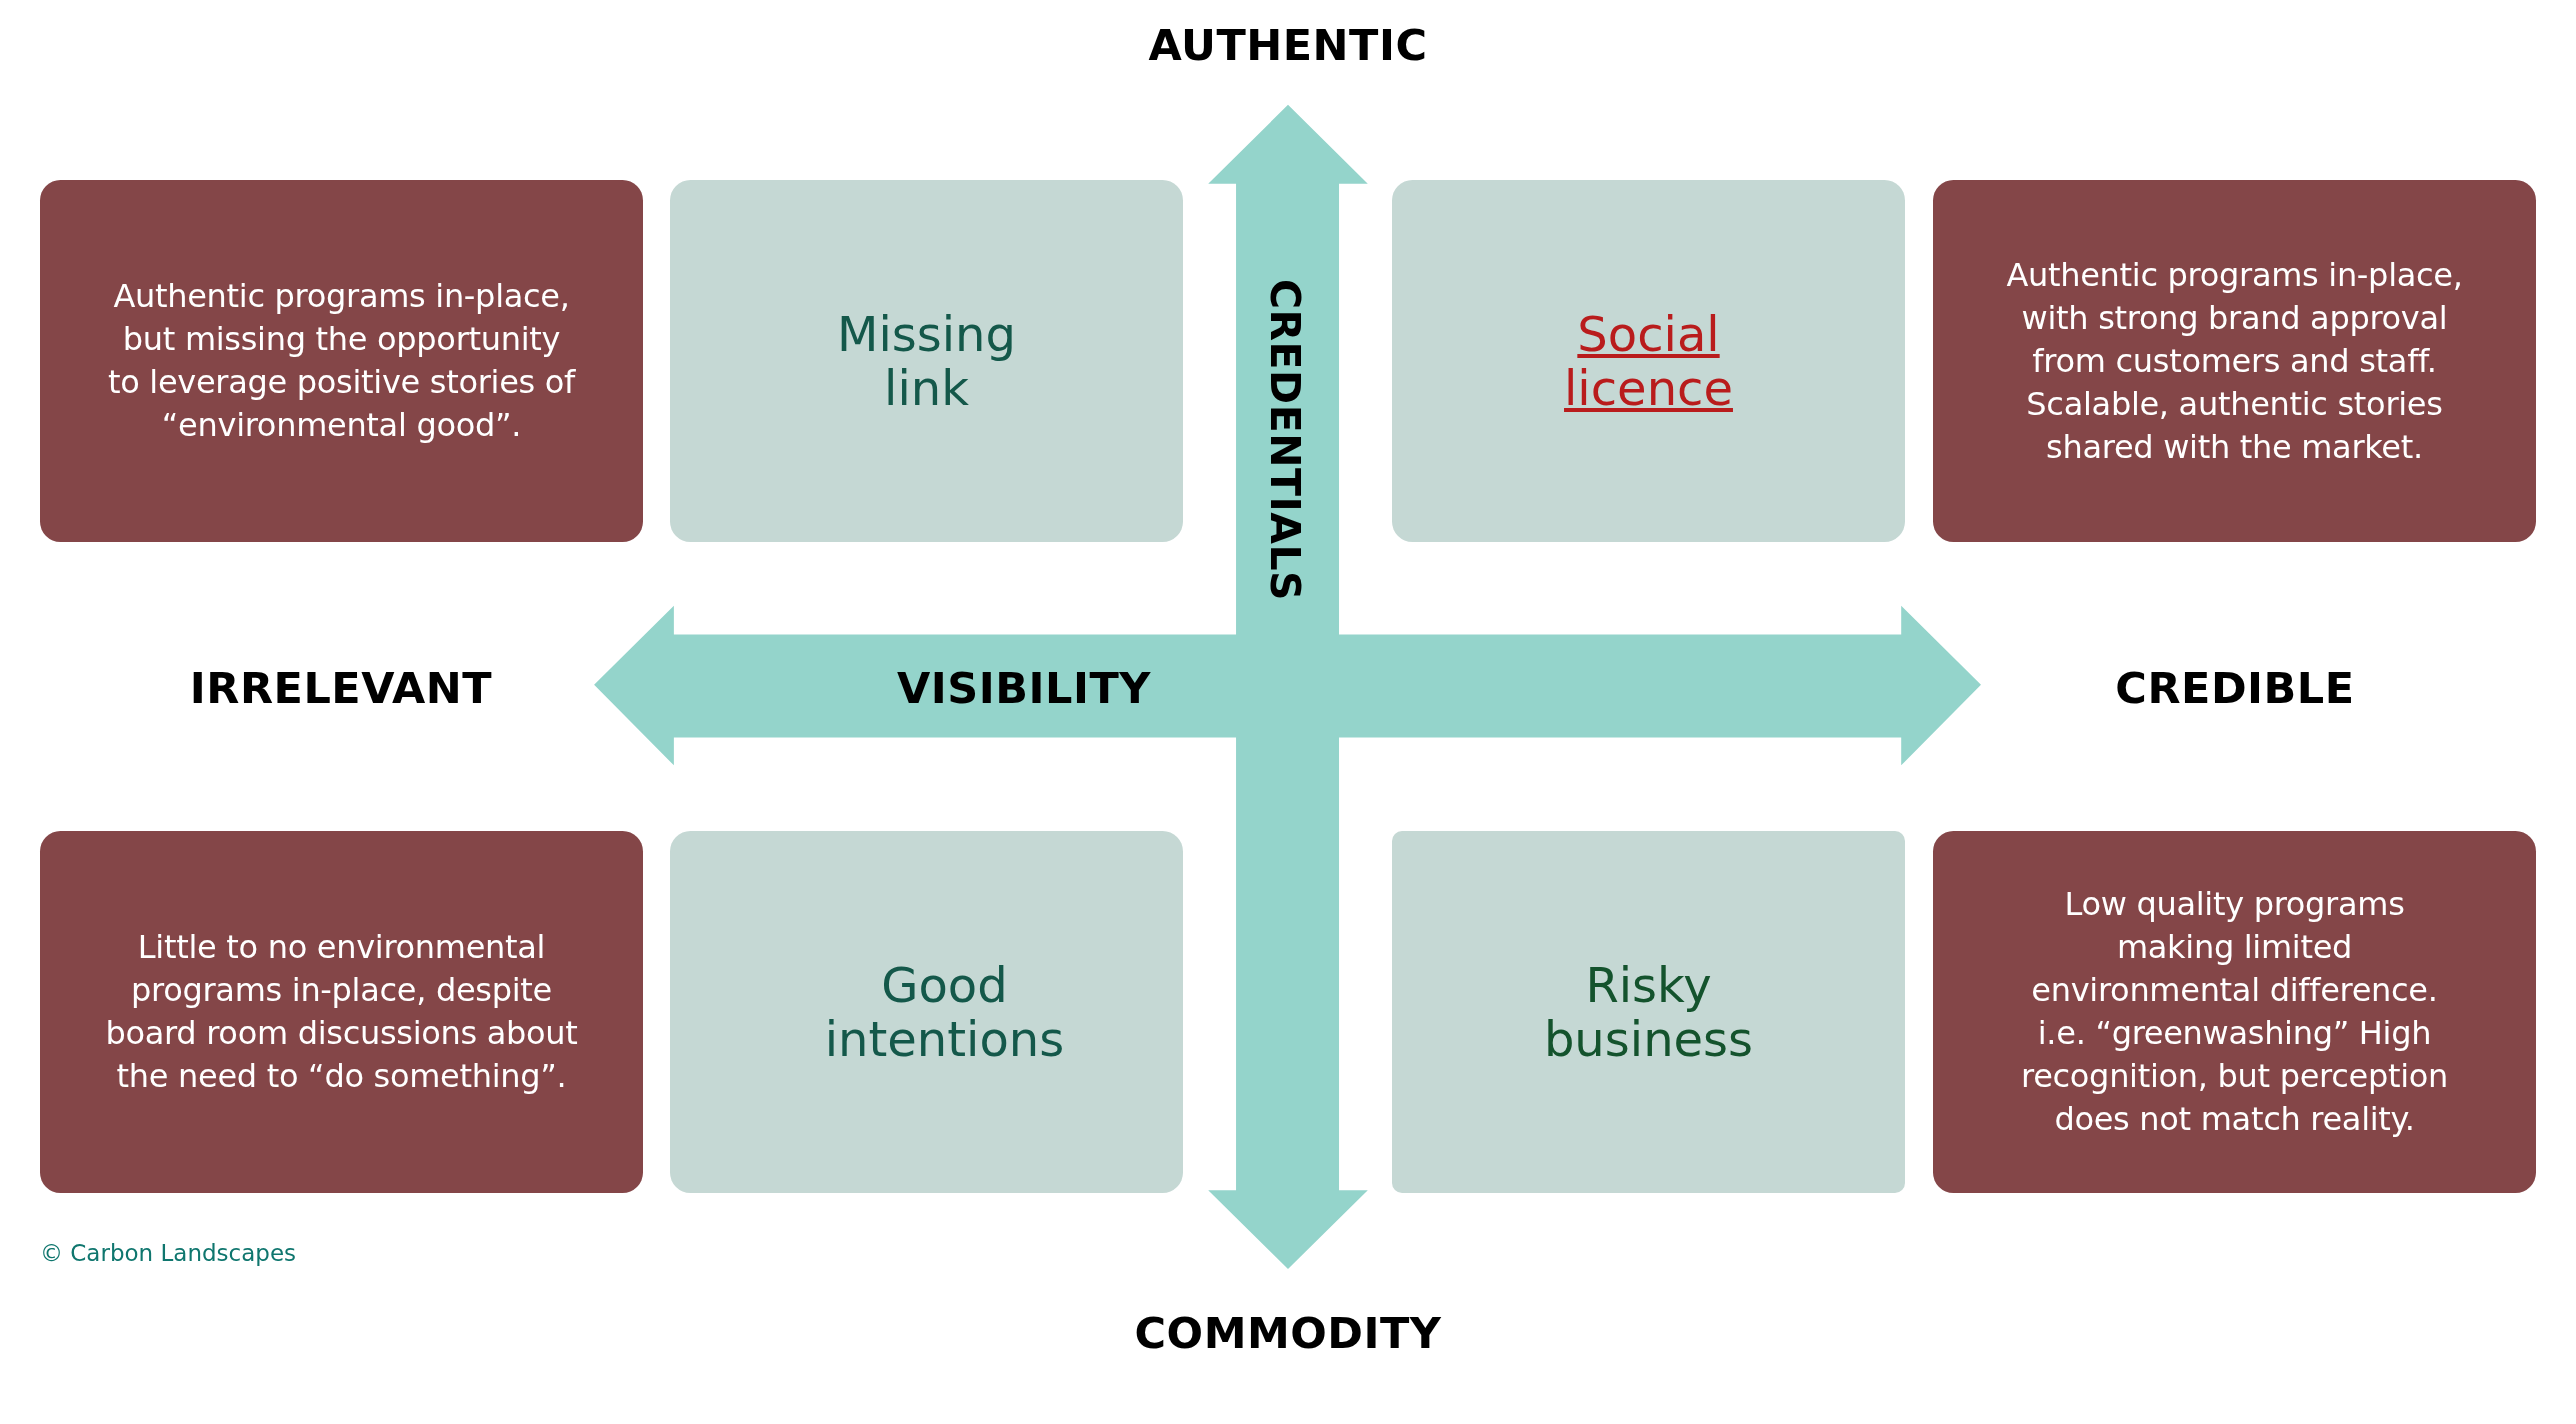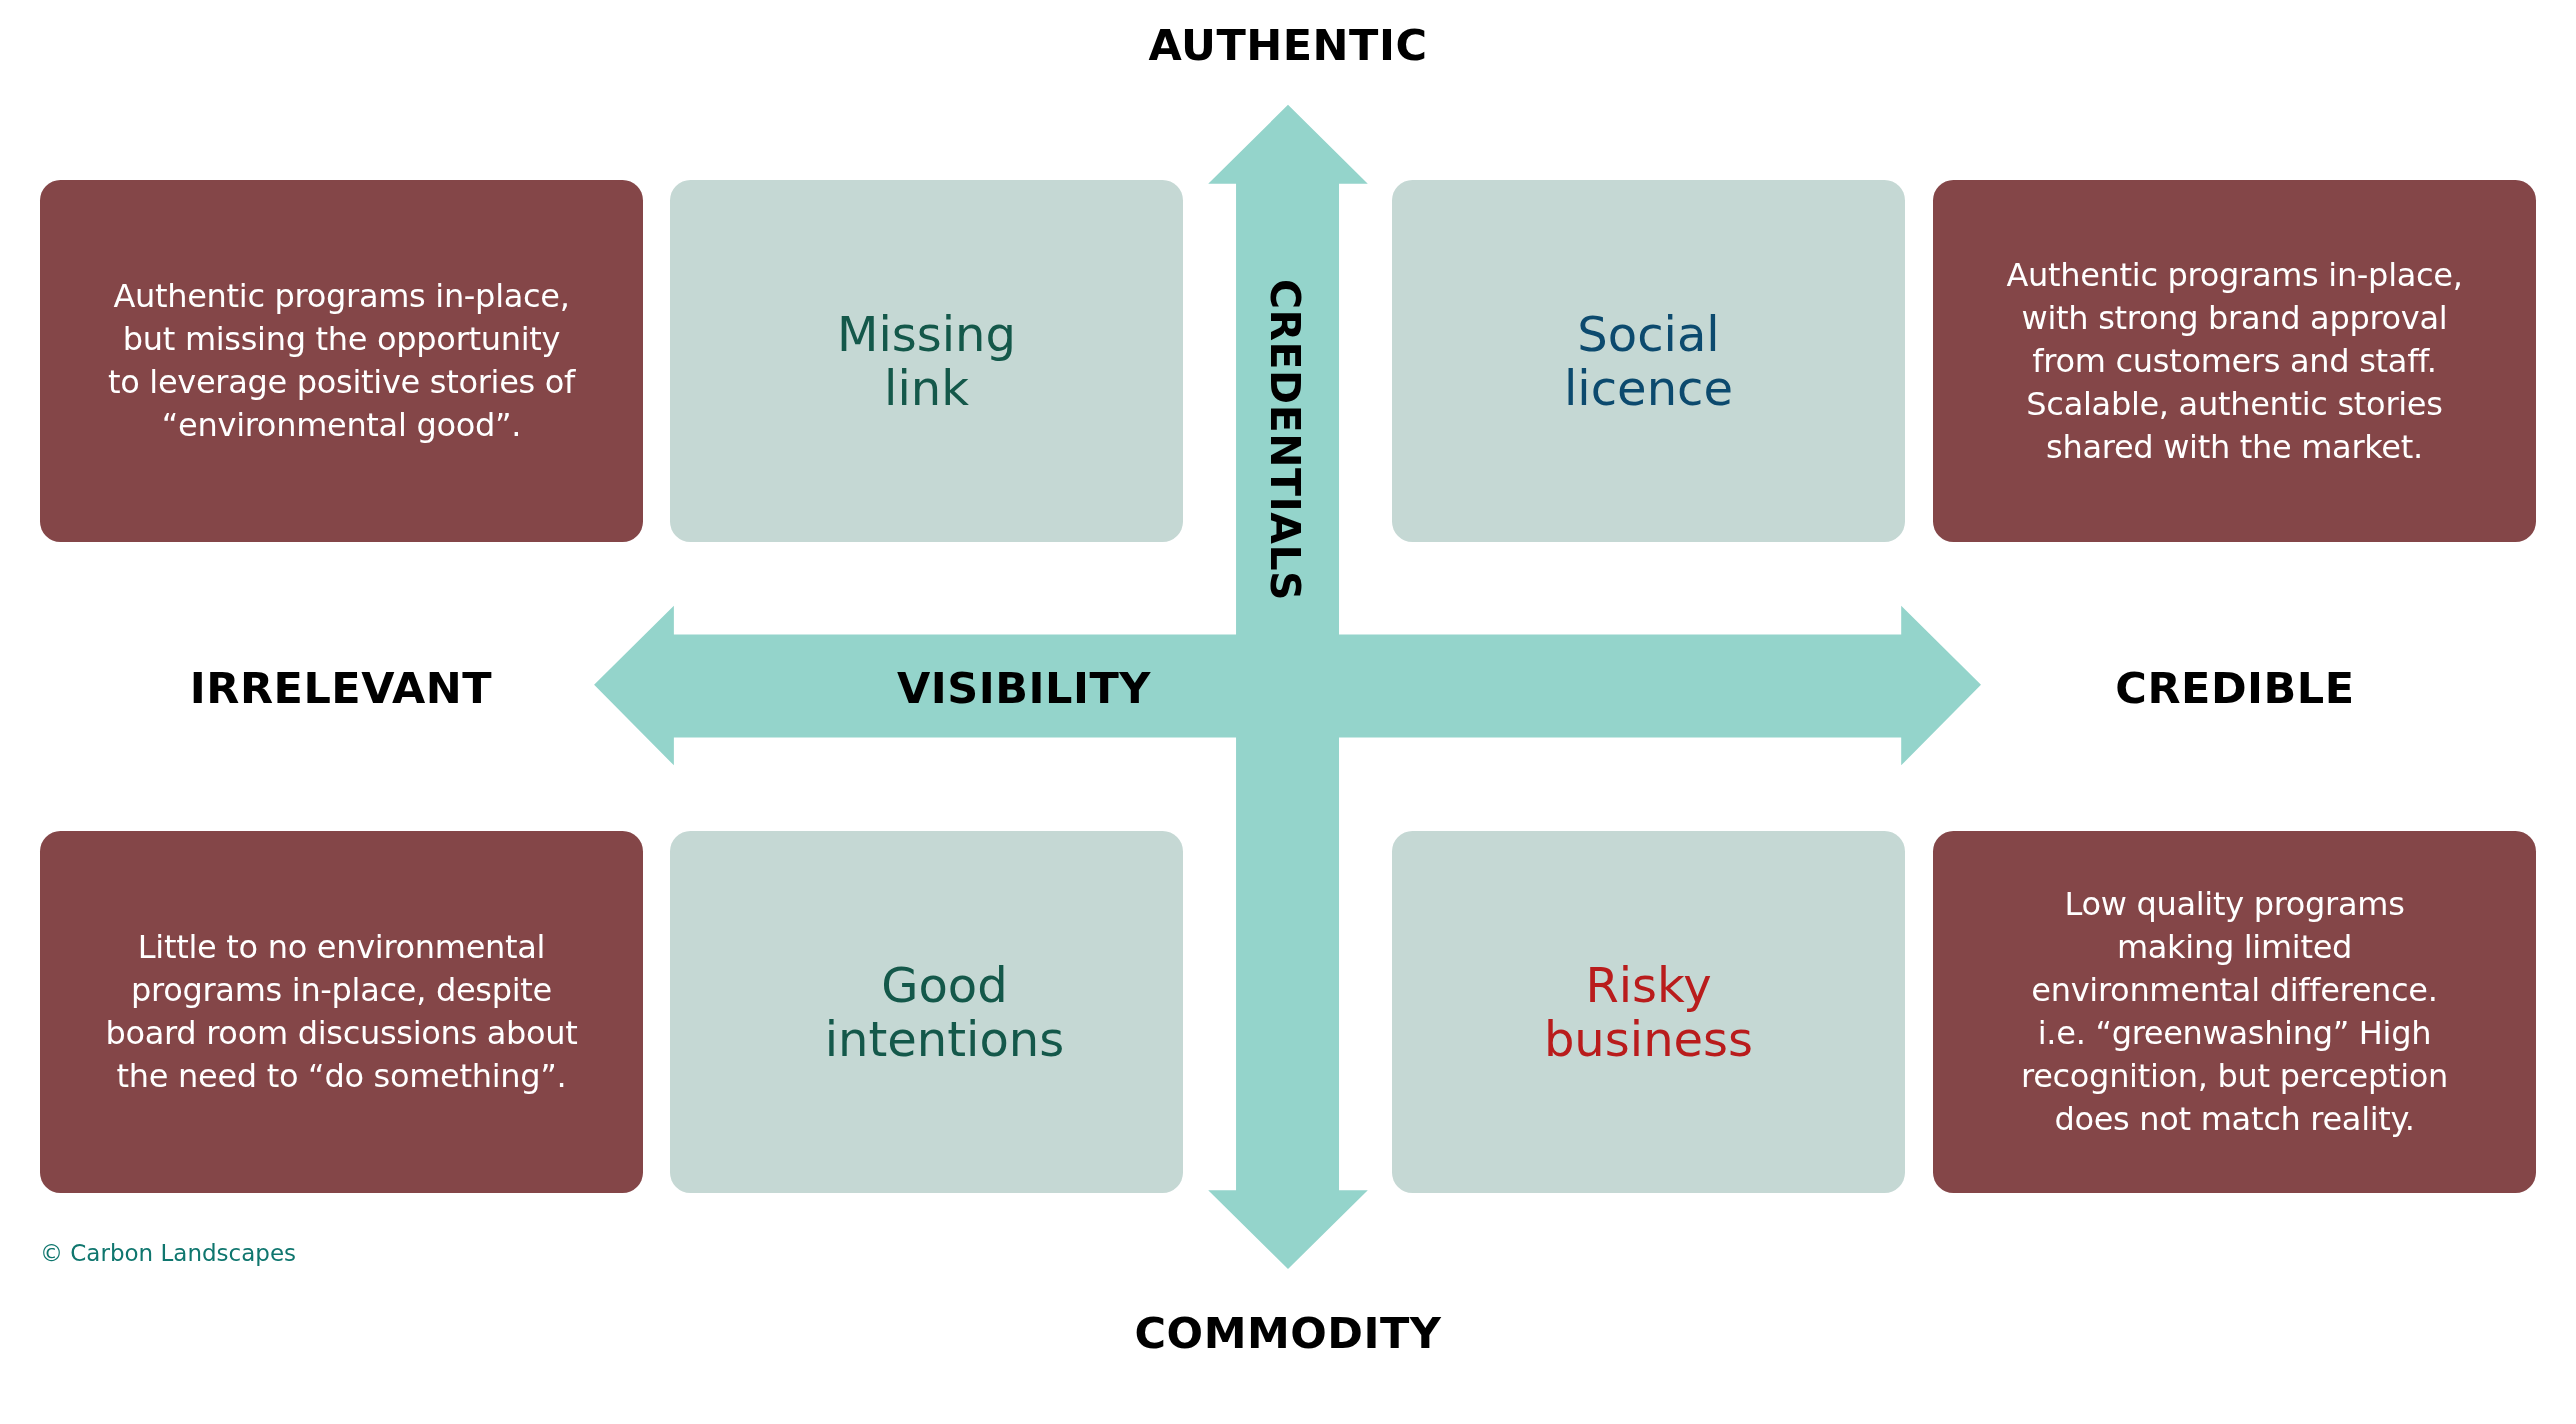--- a/index.html
+++ b/index.html
@@ -38,7 +38,7 @@
   <span>Missing
 link</span>
 </div>
-<div class="box quad" style="left:1392px; top:180px; background:#c5d8d4; color:#0c4a6e;">
+<div class="box quad" style="left:1392px; top:180px; background:#c5d8d4; color:#b91c1c;text-decoration:underline;">
   <span>Social
 licence</span>
 </div>

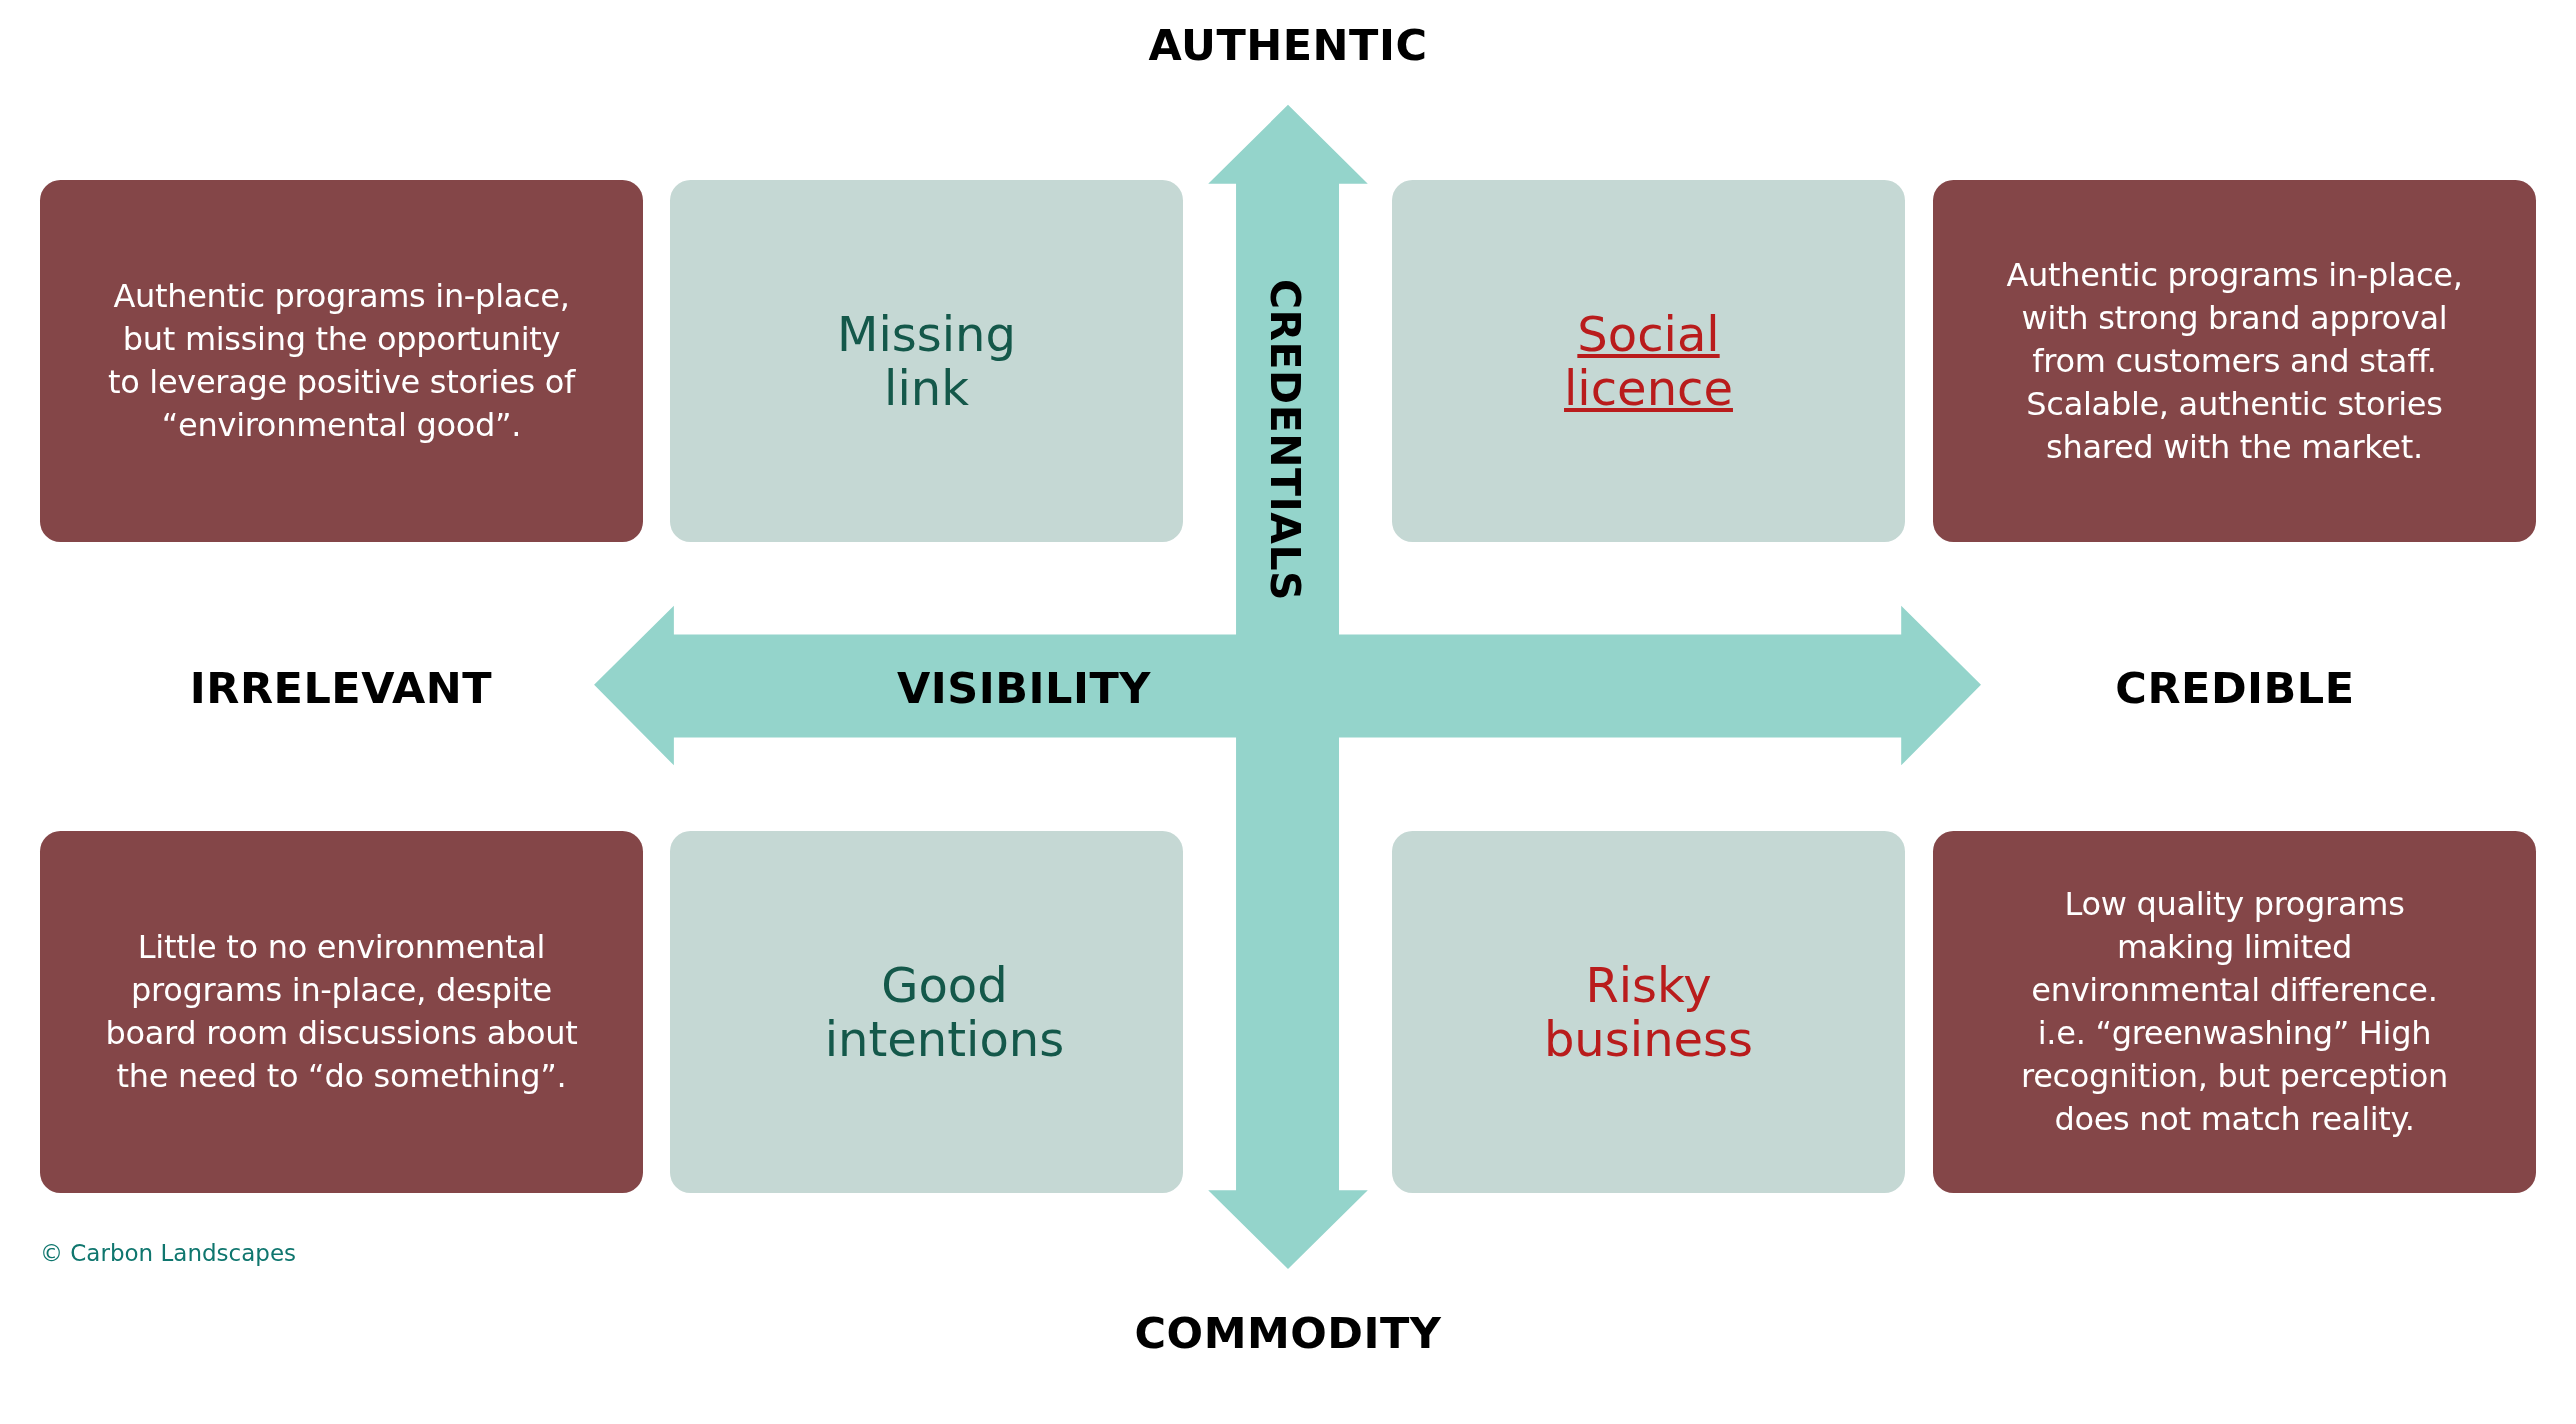--- a/index.html
+++ b/index.html
@@ -60,7 +60,7 @@
   <span>Good
 intentions</span>
 </div>
-<div class="box quad" style="left:1392px; top:831px; background:#c5d8d4; color:#b91c1c;">
+<div class="box quad" style="left:1392px; top:831px; background:#c5d8d4; color:#14532d;border-radius:10px;">
   <span>Risky
 business</span>
 </div>

